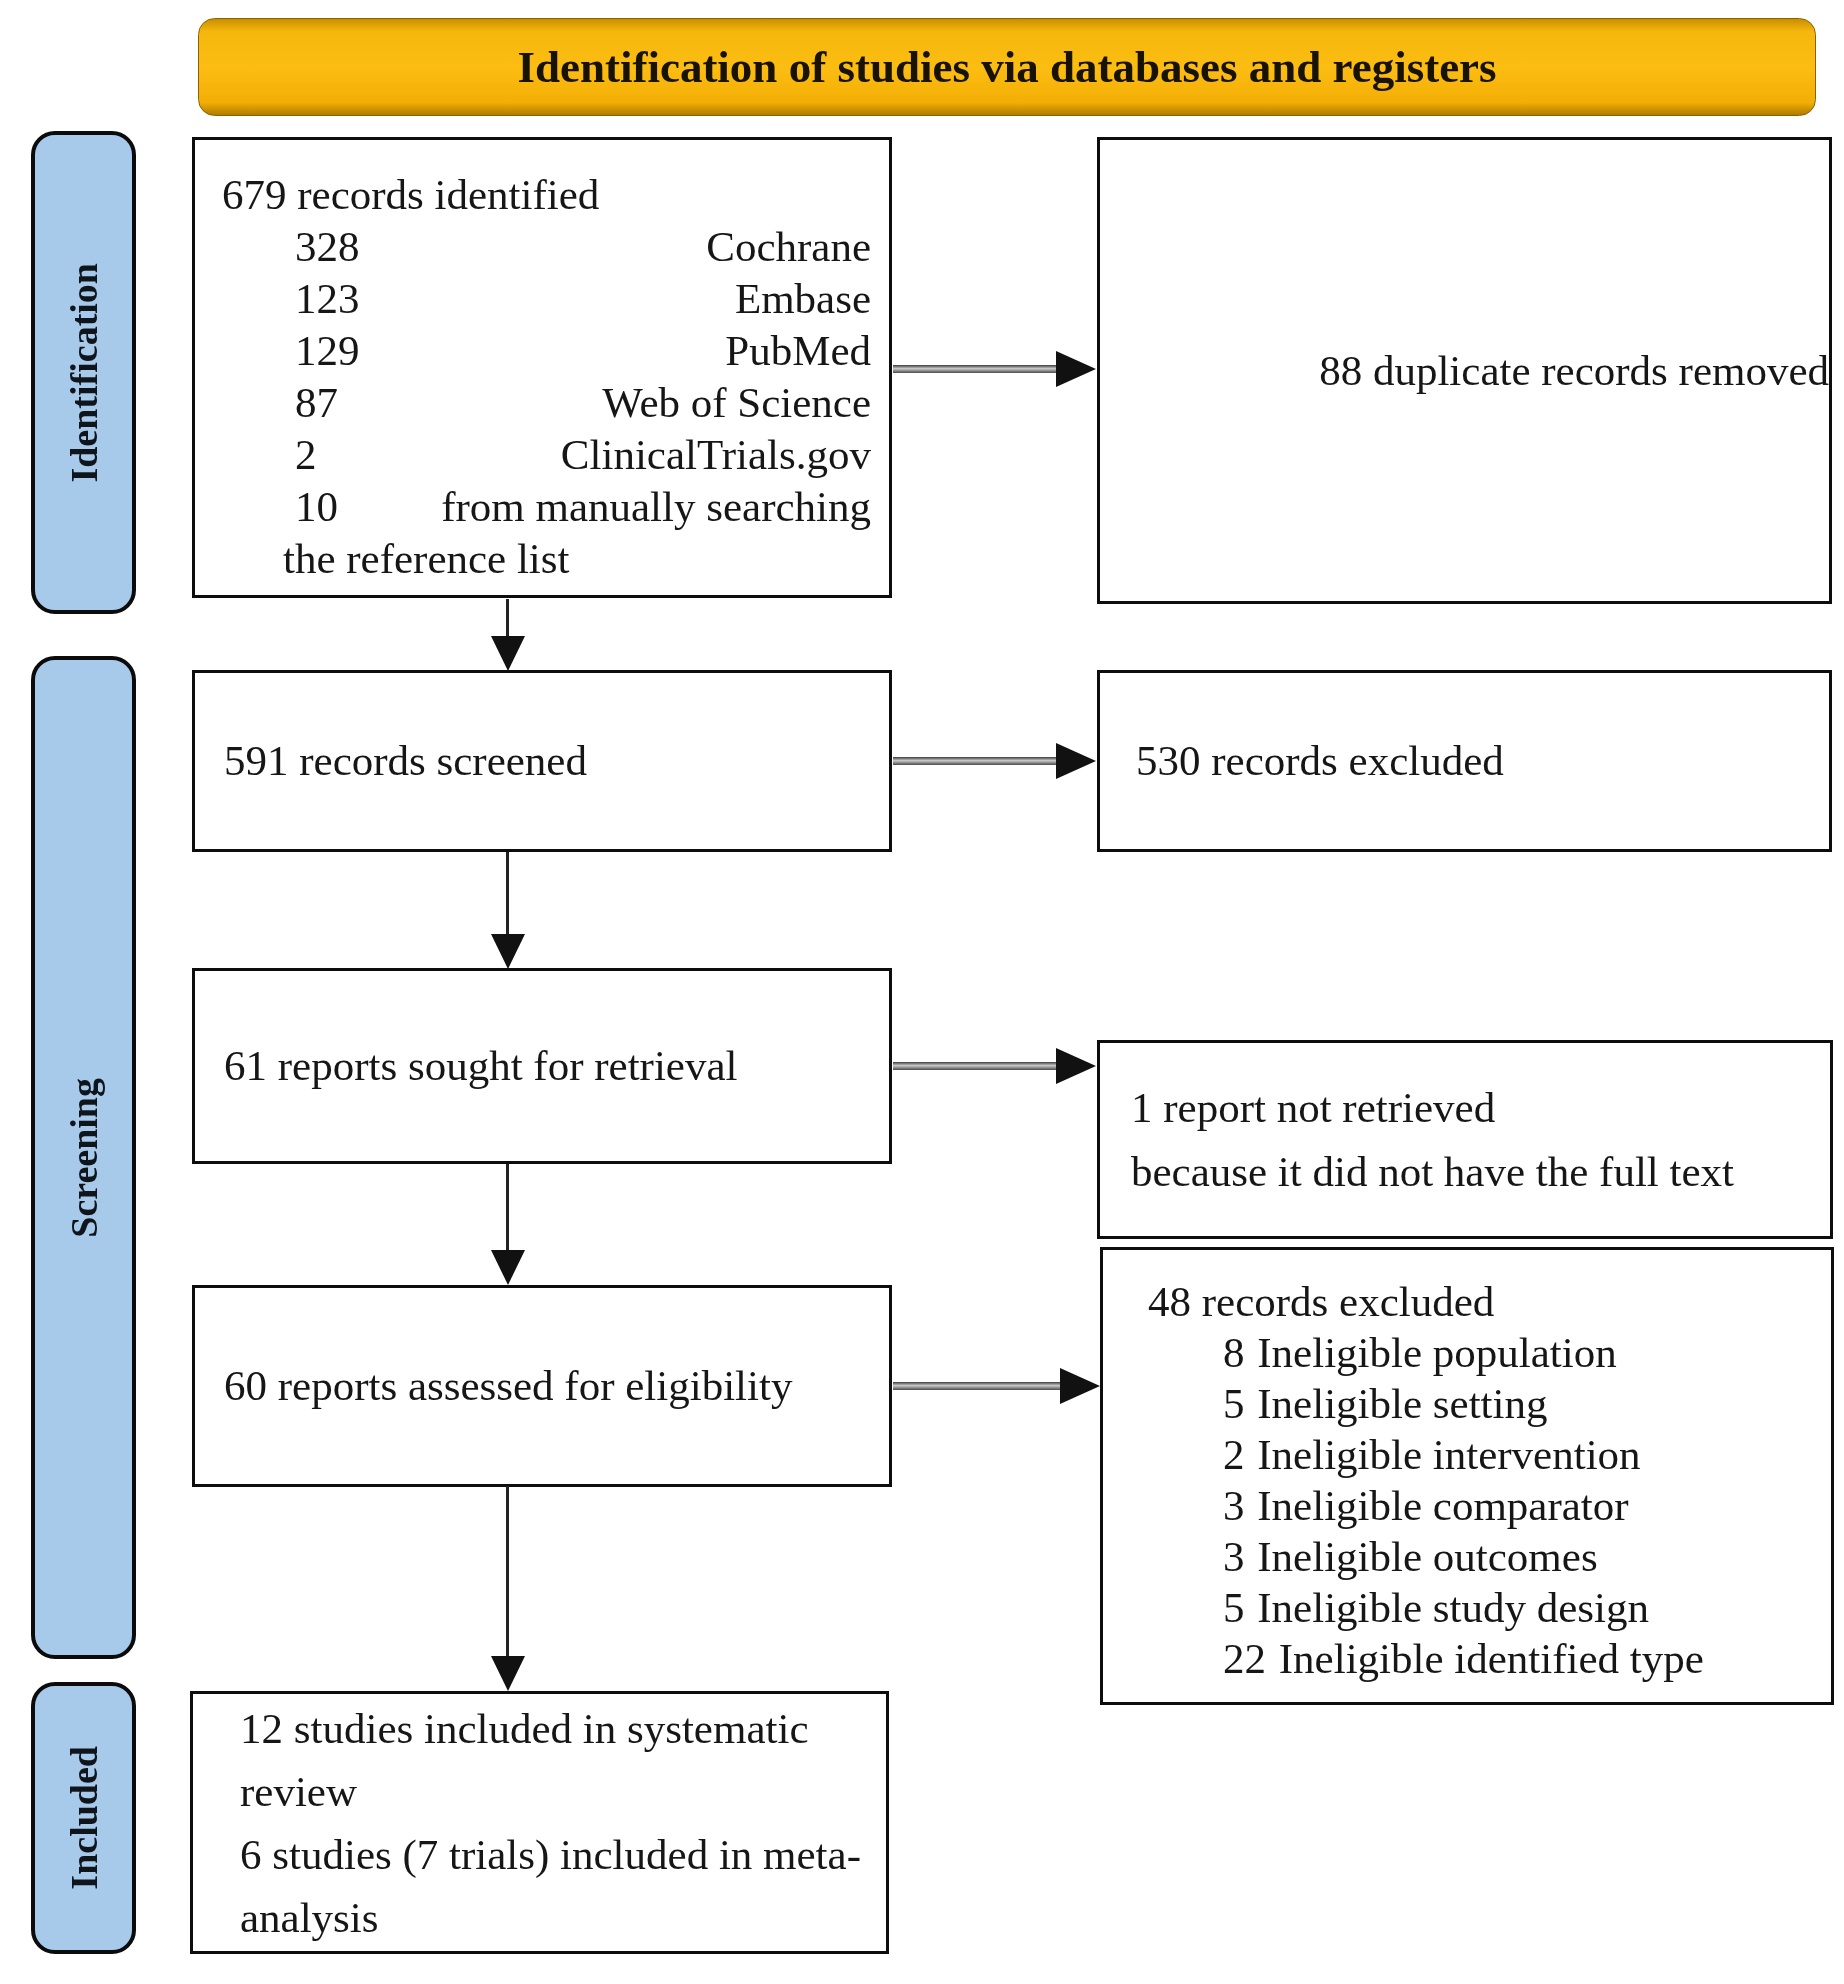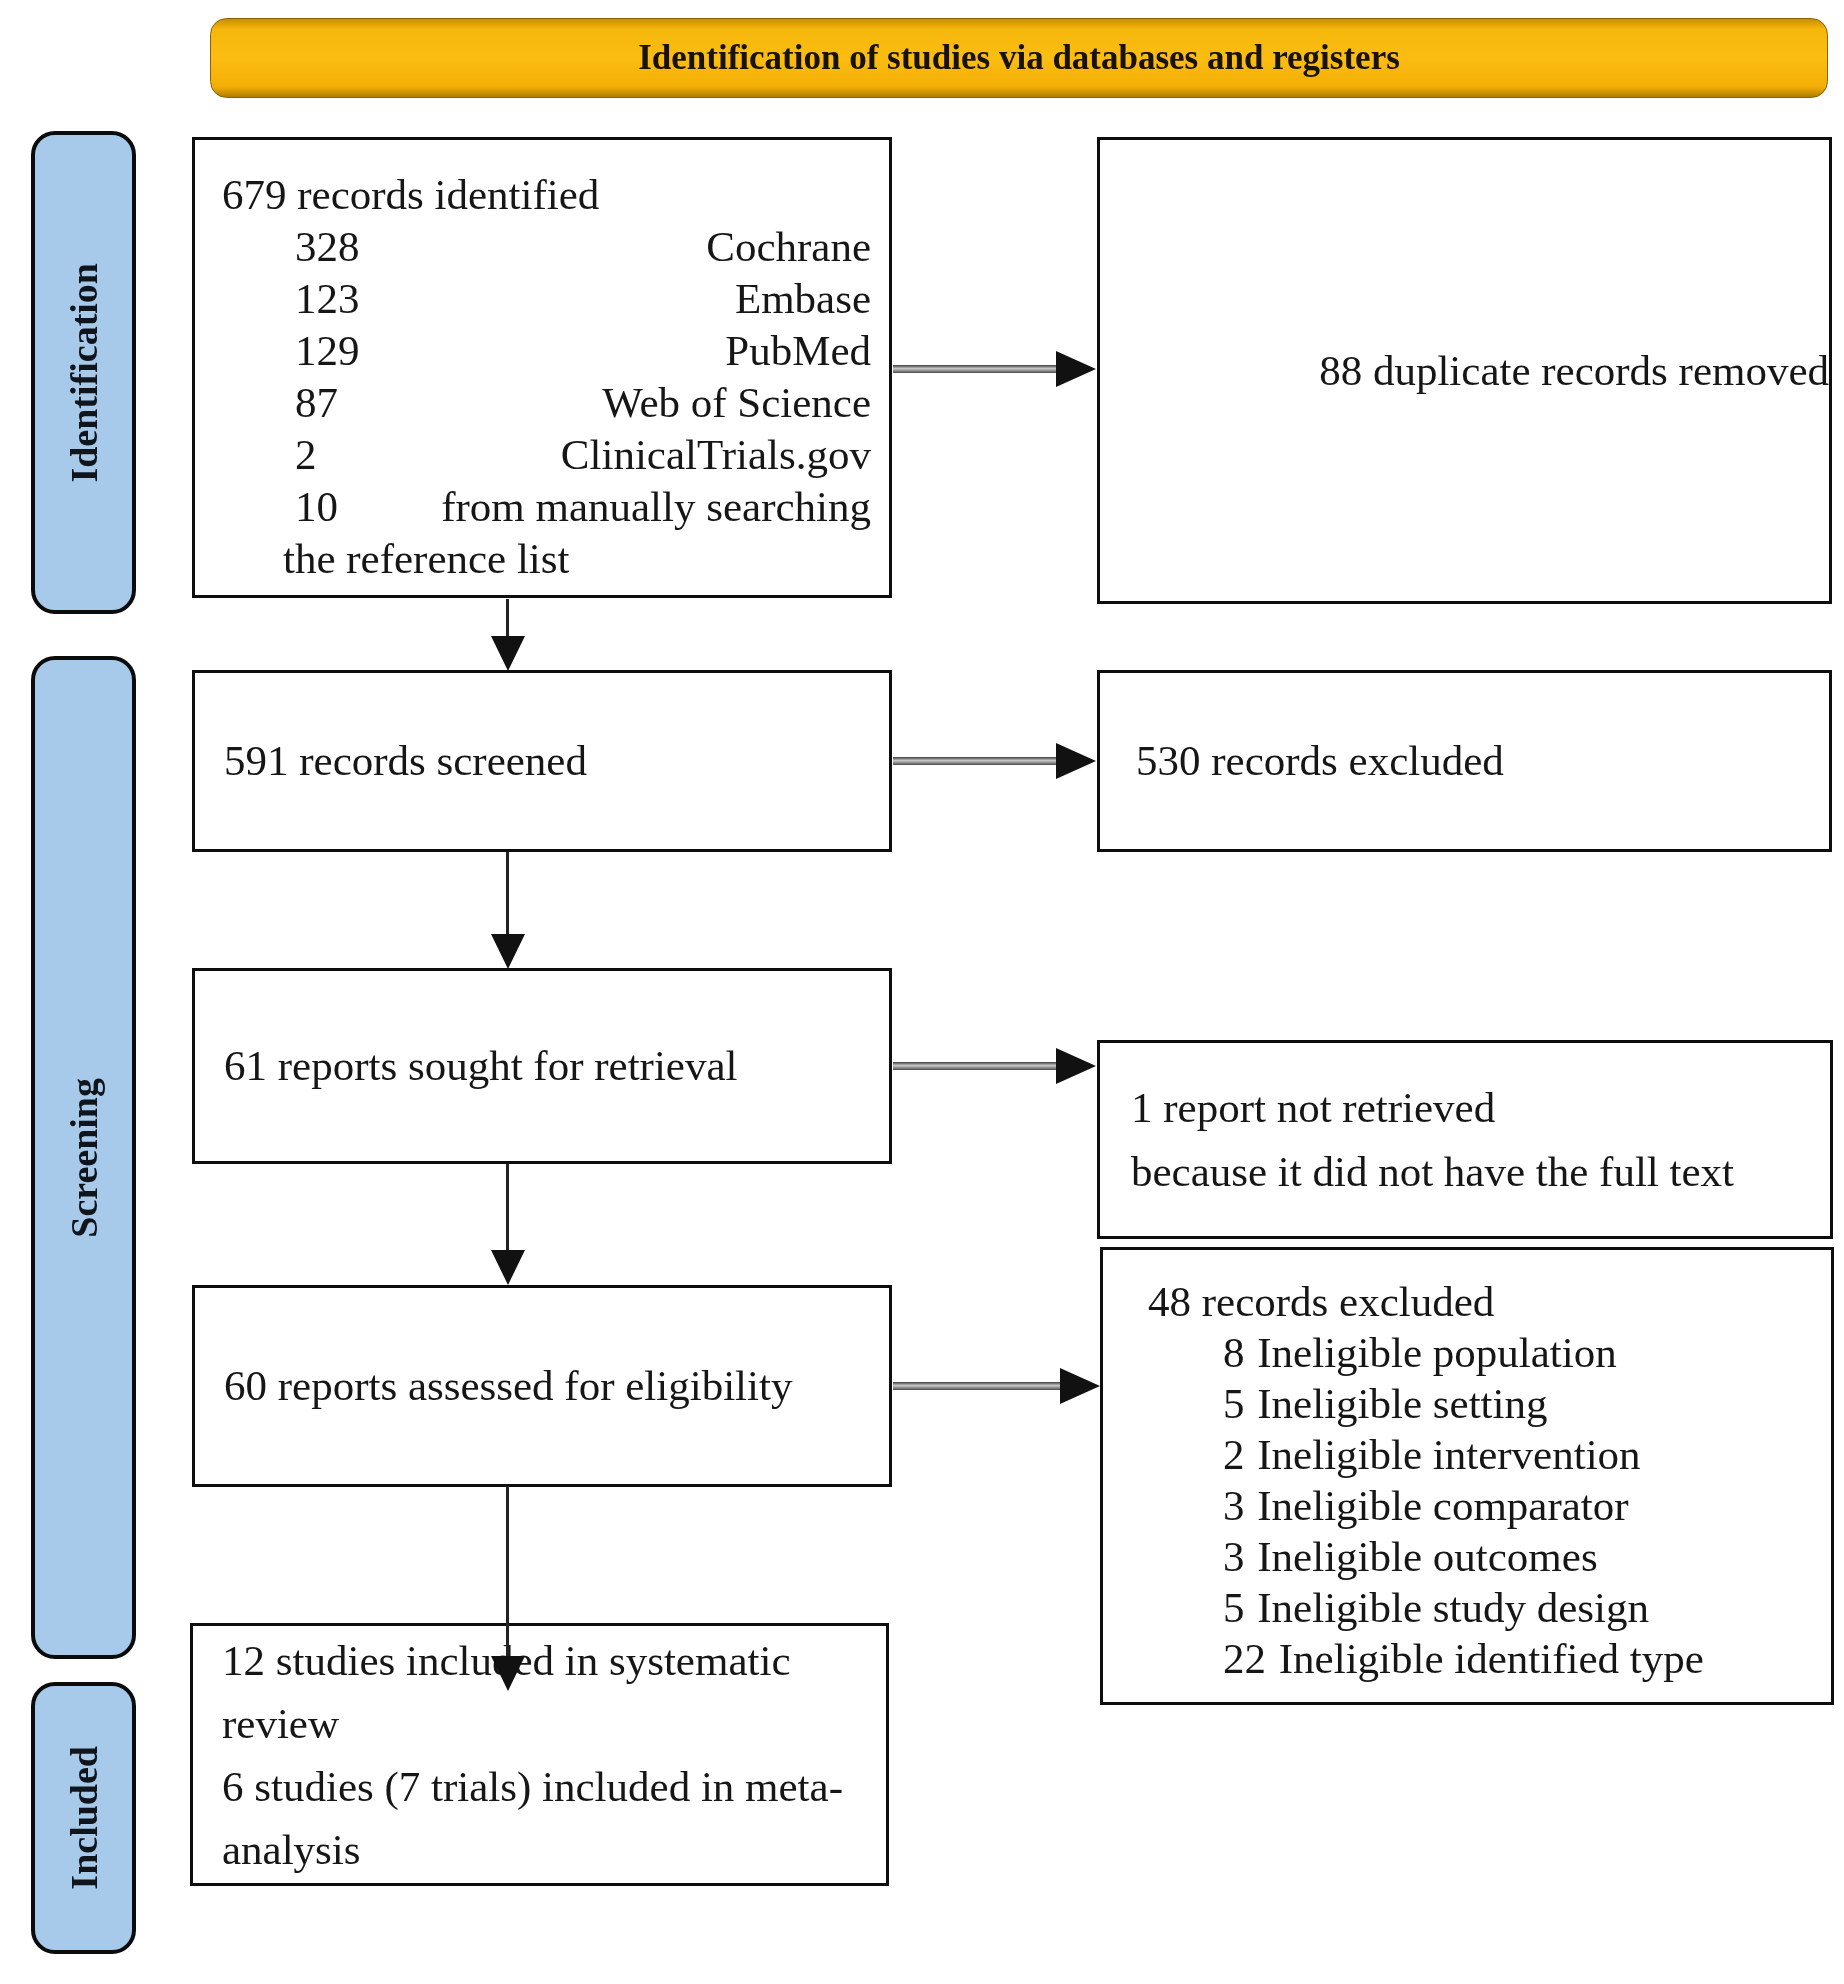--- a/index.html
+++ b/index.html
@@ -16,13 +16,13 @@
   
   .banner{
     position:absolute;
-    left:198px; top:18px; width:1618px; height:80px;
+    left:198px; top:18px; width:1618px; height:98px;
     box-sizing:border-box;
     border:1.9px solid #8a6200;
     border-radius:16.6px;
     background:linear-gradient(180deg,#c98f00 0%,#f6b70d 13%,#fcbd13 50%,#f3ae05 87%,#b07c00 100%);
     display:flex;align-items:center;justify-content:center;
-    font-size:35px;font-weight:bold;color:#171300;margin-left:12px;
+    font-size:45px;font-weight:bold;color:#171300;
   }
 
   

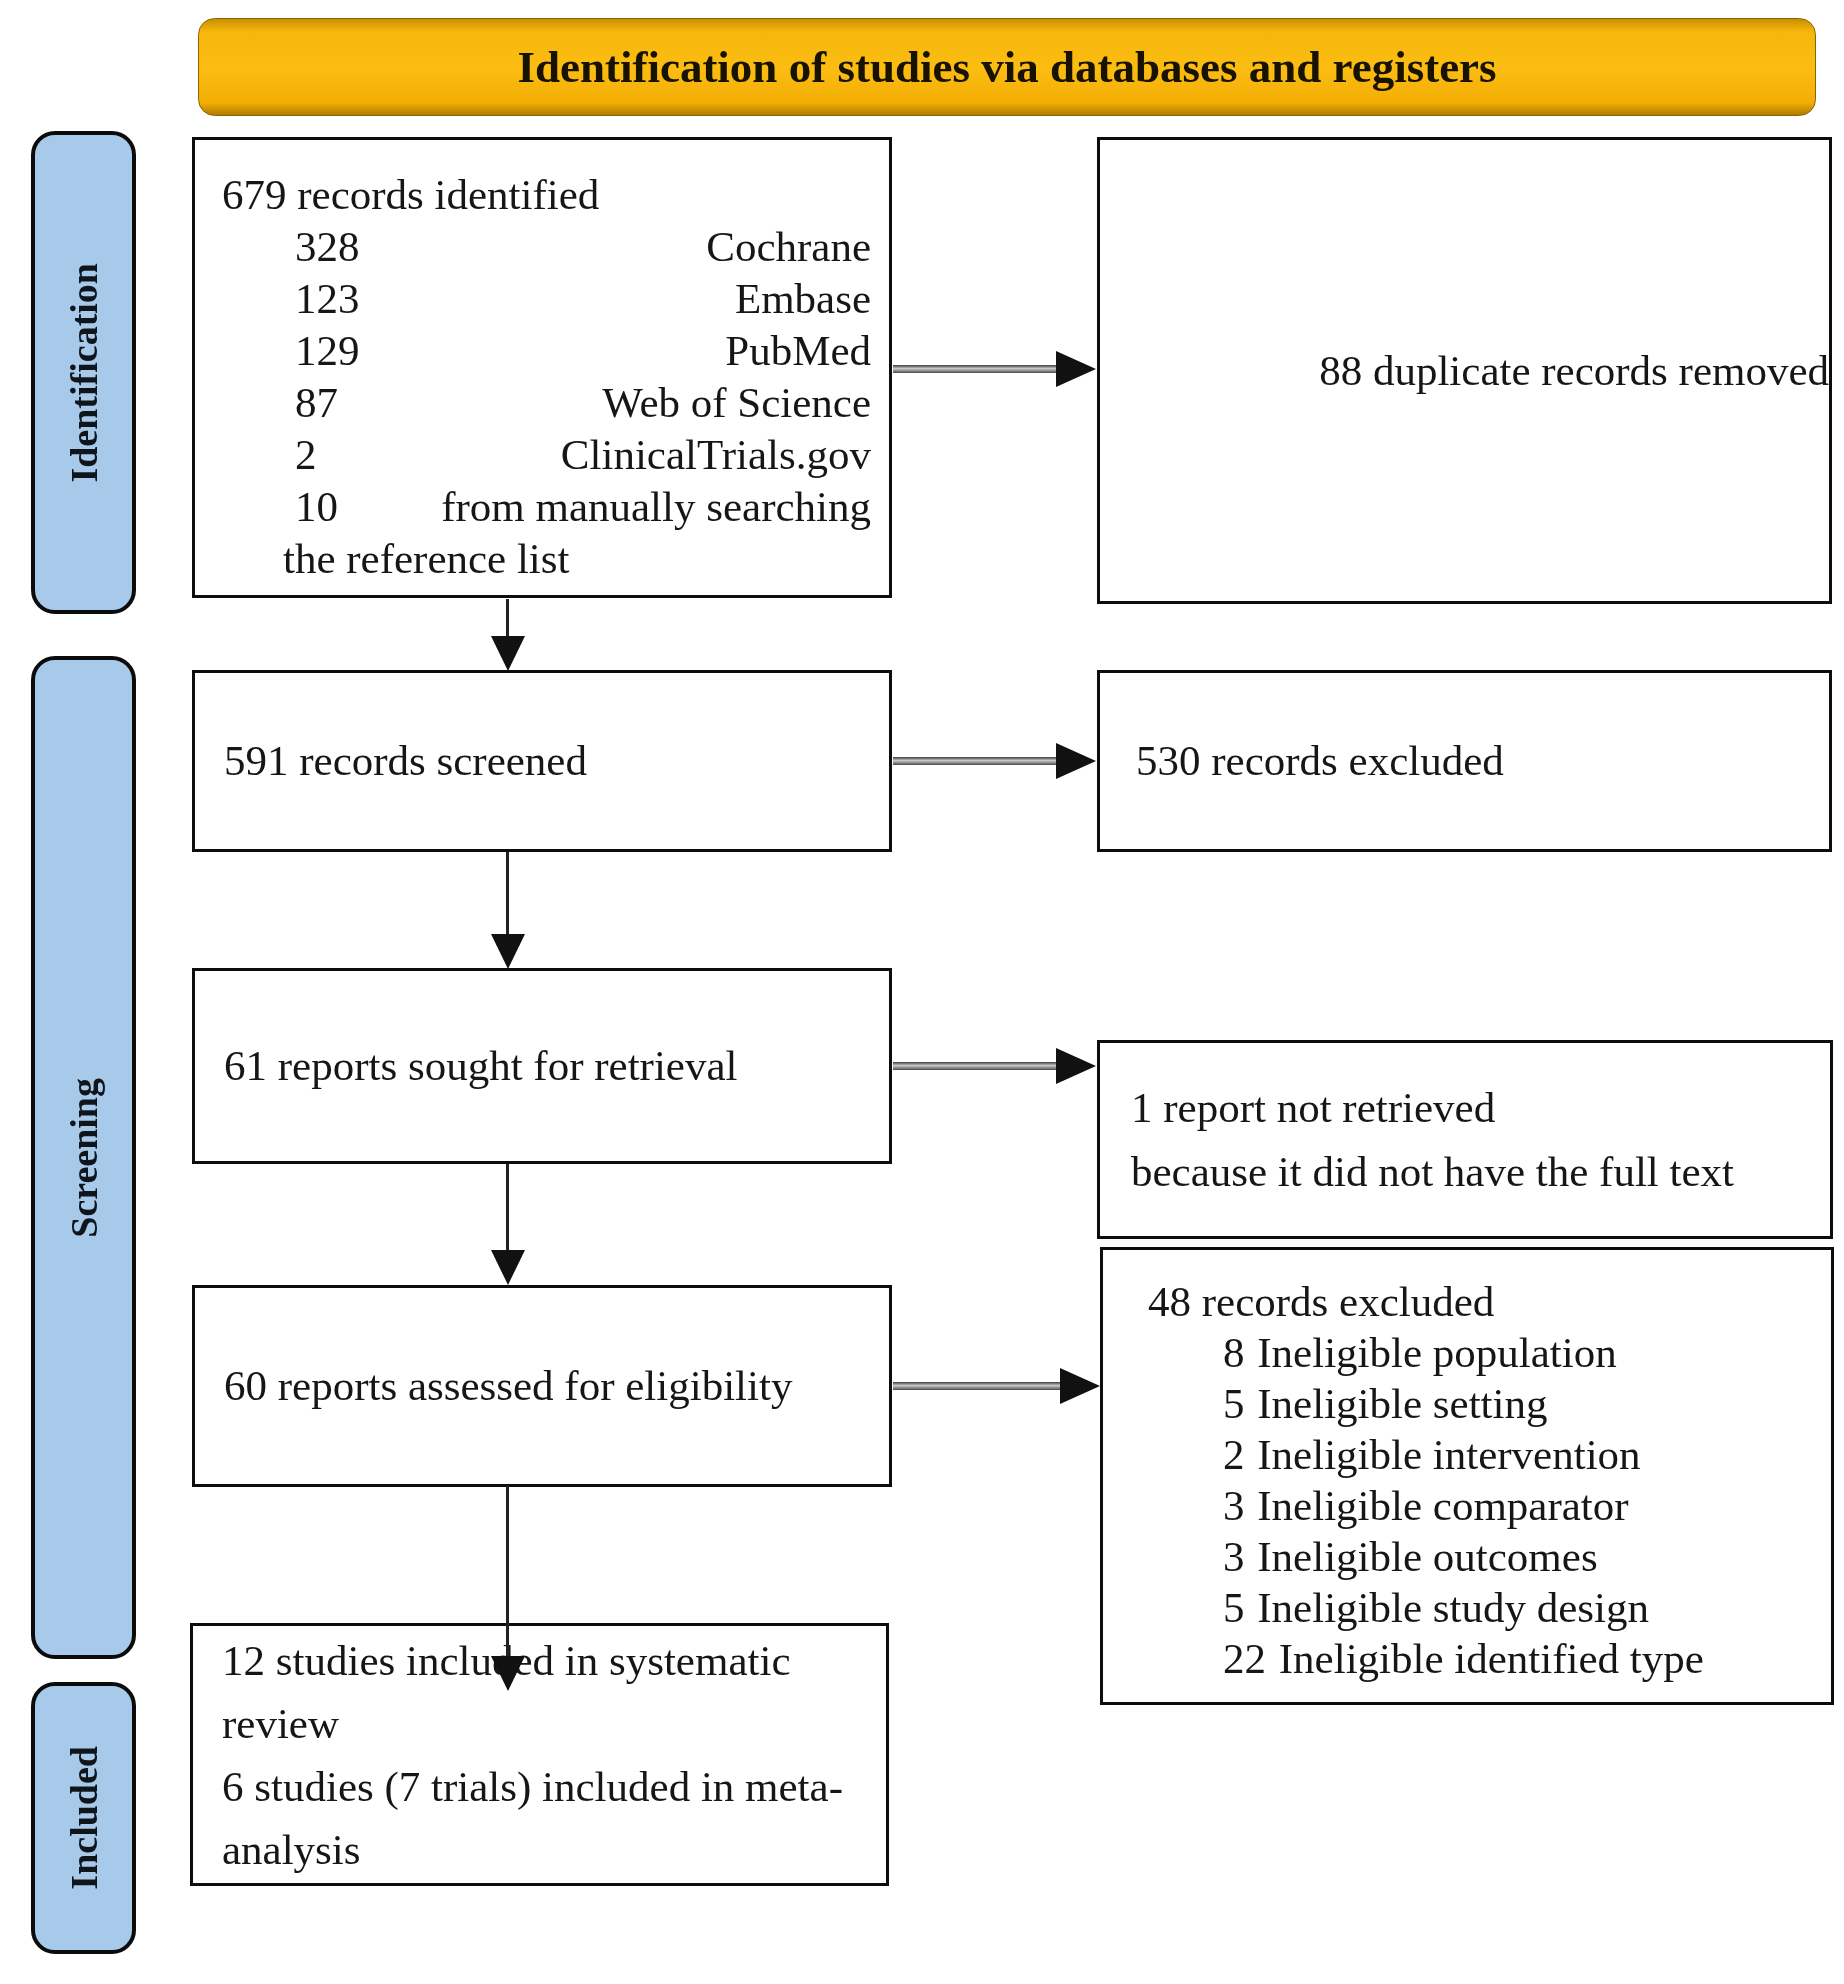--- a/index.html
+++ b/index.html
@@ -60,7 +60,7 @@
   .box-screened{left:192px;top:670px;width:700px;height:182px;padding-left:29px;}
   .box-retrieval{left:192px;top:968px;width:700px;height:196px;padding-left:29px;}
   .box-eligibility{left:192px;top:1285px;width:700px;height:202px;padding-left:29px;}
-  .box-included{left:190px;top:1623px;width:699px;height:263px;padding-left:29px;line-height:63px;}
+  .box-included{left:190px;top:1691px;width:699px;height:263px;padding-left:47px;line-height:63px;}
 
   .box-duplicates{left:1097px;top:137px;width:735px;height:467px;padding-left:36px;align-items:flex-end;}
   .box-excluded{left:1097px;top:670px;width:735px;height:182px;padding-left:36px;}

